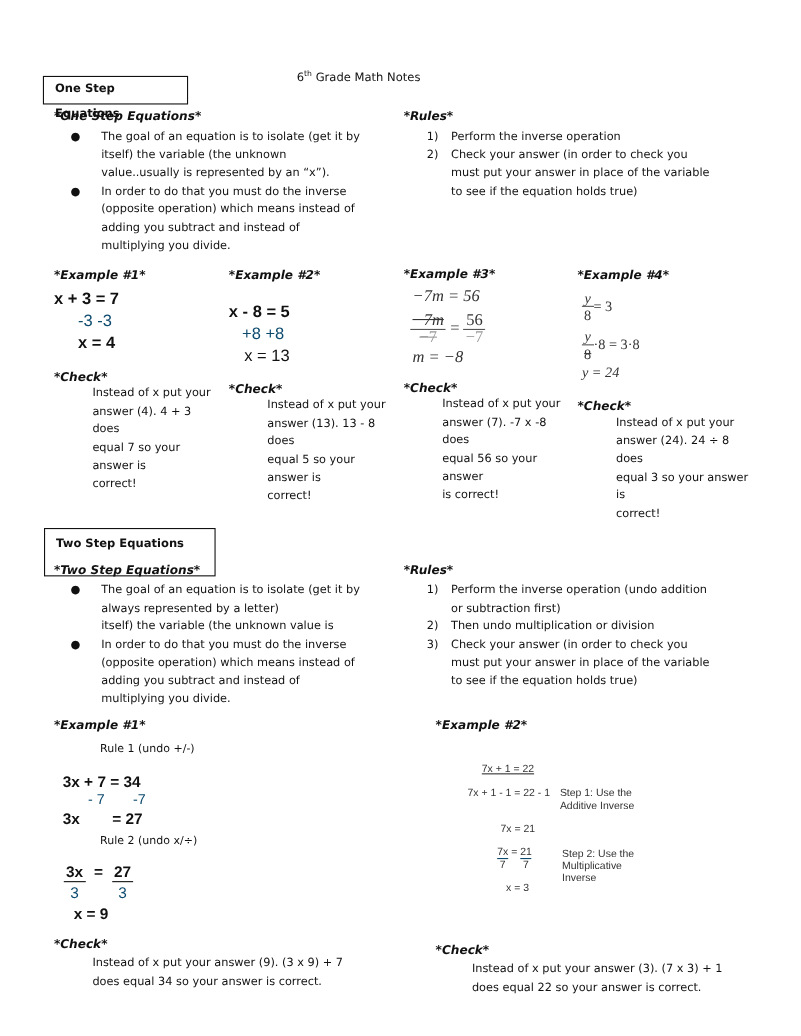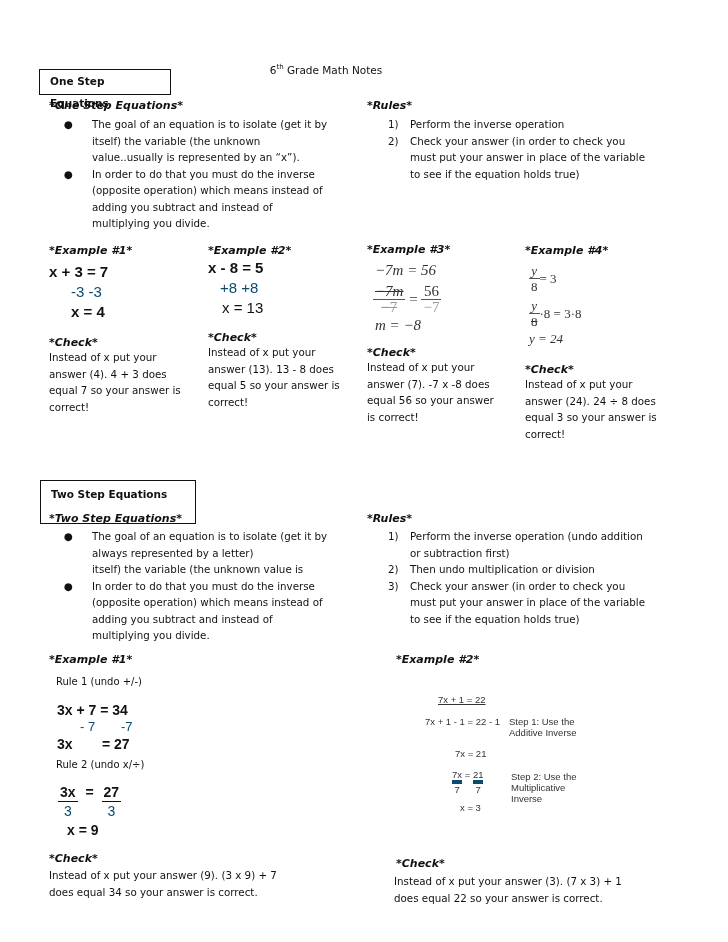--- a/index.html
+++ b/index.html
@@ -85,7 +85,7 @@
 
 <div class="abs" style="left:208px; top:244px; width:150px;">
   <div class="hdr">*Example #2*</div>
-  <div class="eq" style="margin-top:1px;">x - 8 = 5</div>
+  <div class="eq" style="margin-top:17px;">x - 8 = 5</div>
   <div class="eq" style="padding-left:12px;"><span class="gray">+8 +8</span></div>
   <div class="eq" style="padding-left:14px; font-weight:normal;">x = 13</div>
   <div class="hdr" style="margin-top:13px;">*Check*</div>

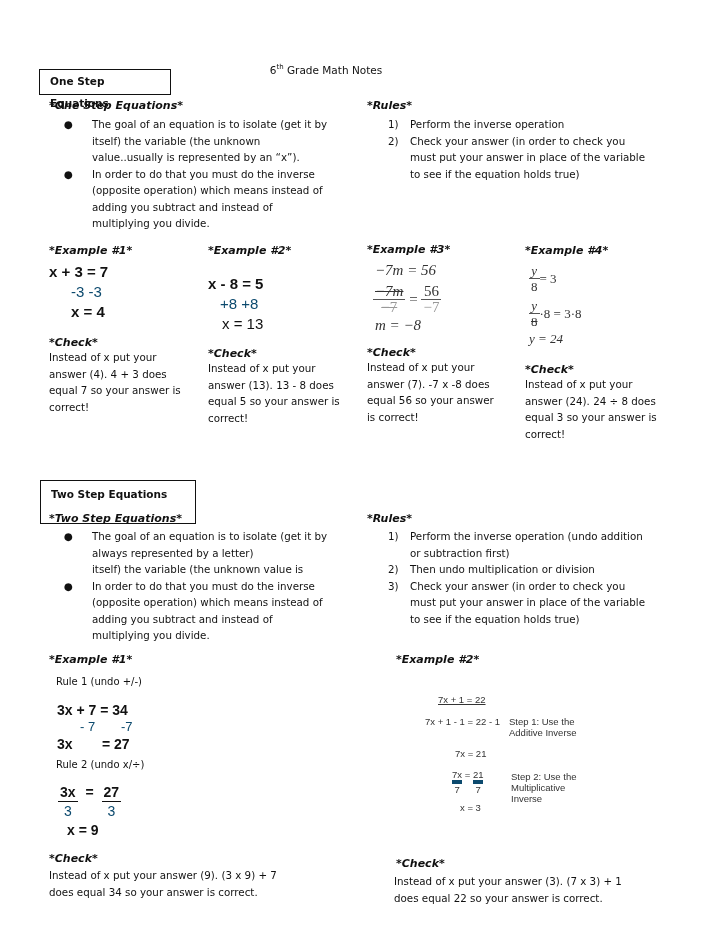--- a/index.html
+++ b/index.html
@@ -10,7 +10,7 @@
   .page-title sup { font-size:7px; }
   .sec-box { border:1.3px solid #111; padding:0 10px; font-weight:bold; font-size:10.5px; line-height:22px; box-sizing:border-box; }
   .hdr { font-weight:bold; font-style:italic; font-size:11px; }
-  .txt { font-size:10.3px; line-height:16.5px; }
+  .txt { font-size:10.3px; line-height:16.5px;margin-left:35px; }
   ul.bul { list-style:none; margin:0; padding:0; }
   ul.bul li { position:relative; padding-left:43px; }
   ul.bul li .dot { position:absolute; left:15px; top:0; }

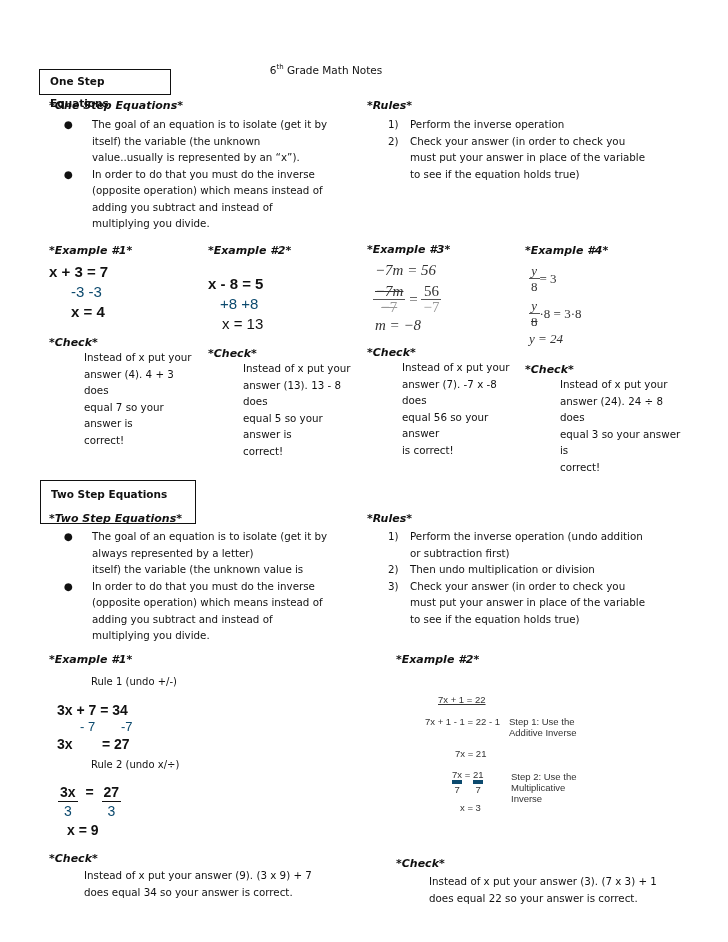--- a/index.html
+++ b/index.html
@@ -27,7 +27,7 @@
   .strike { text-decoration:line-through; }
   .small-eq { font-family:"Liberation Sans", sans-serif; font-size:9.5px; color:#333; }
   .fr2 { display:inline-block; vertical-align:middle; text-align:center; line-height:11px; }
-  .fr2 .top { display:block; border-bottom:4px solid #0c4a6e; }
+  .fr2 .top { display:block; border-bottom:1px solid #0c4a6e; }
   .fr2 .bot { display:block; }
 </style>
 </head>

